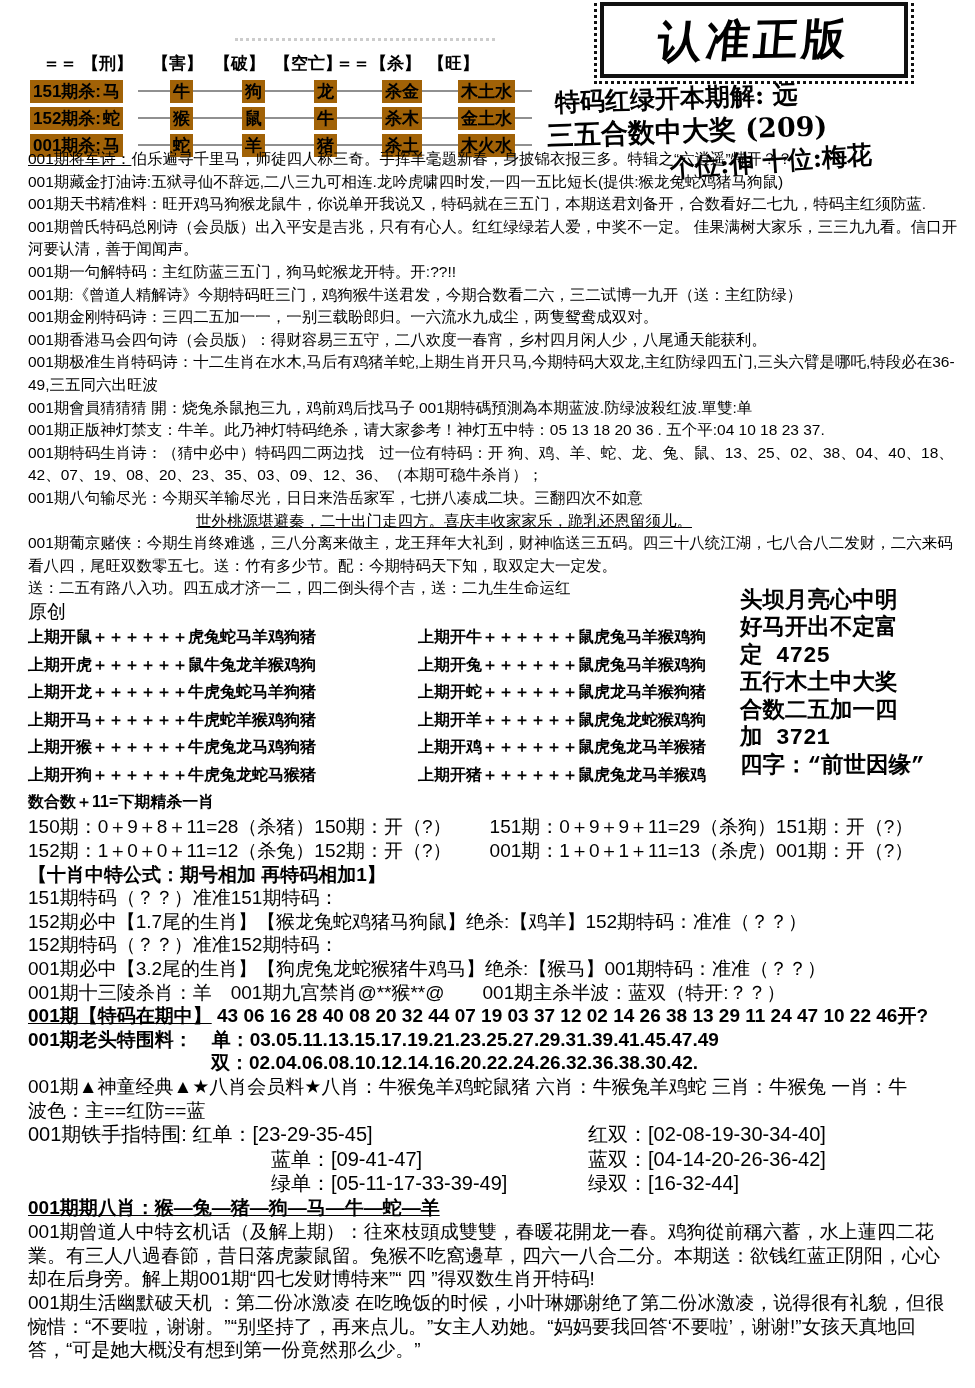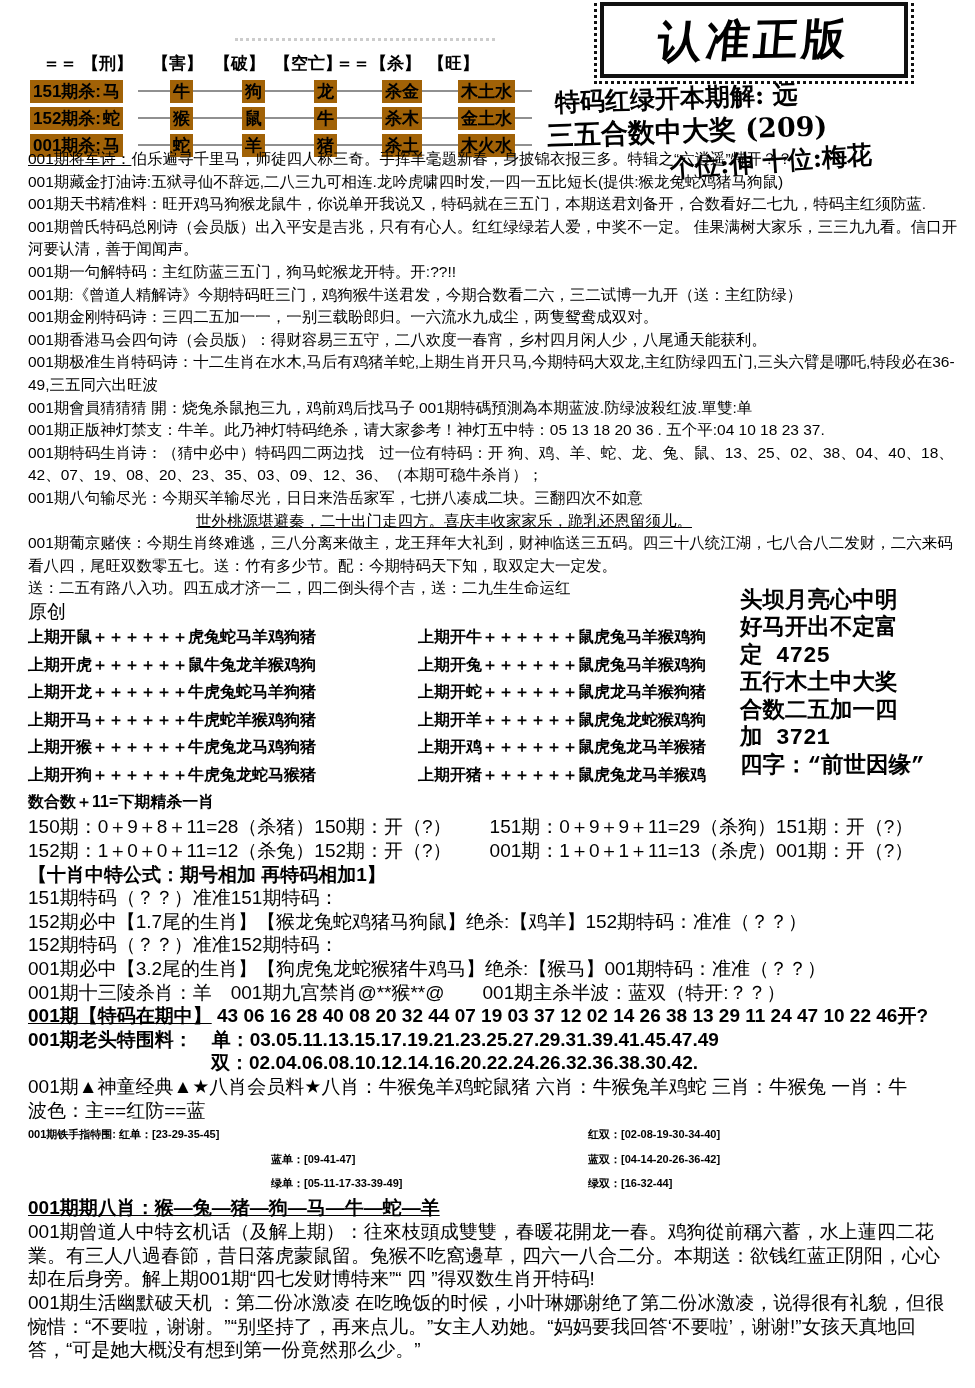--- a/index.html
+++ b/index.html
@@ -55,7 +55,7 @@
   .numline{font-weight:bold;}
 
   
-  .iron{display:grid;grid-template-columns:560px 1fr;font-size:11px;line-height:24.5px;font-weight:bold;}
+  .iron{display:grid;grid-template-columns:560px 1fr;font-size:20px;line-height:24.5px;font-weight:normal;}
   .iron .l2,.iron .l3{padding-left:243px;}
 
   .uline{text-decoration:underline;}

